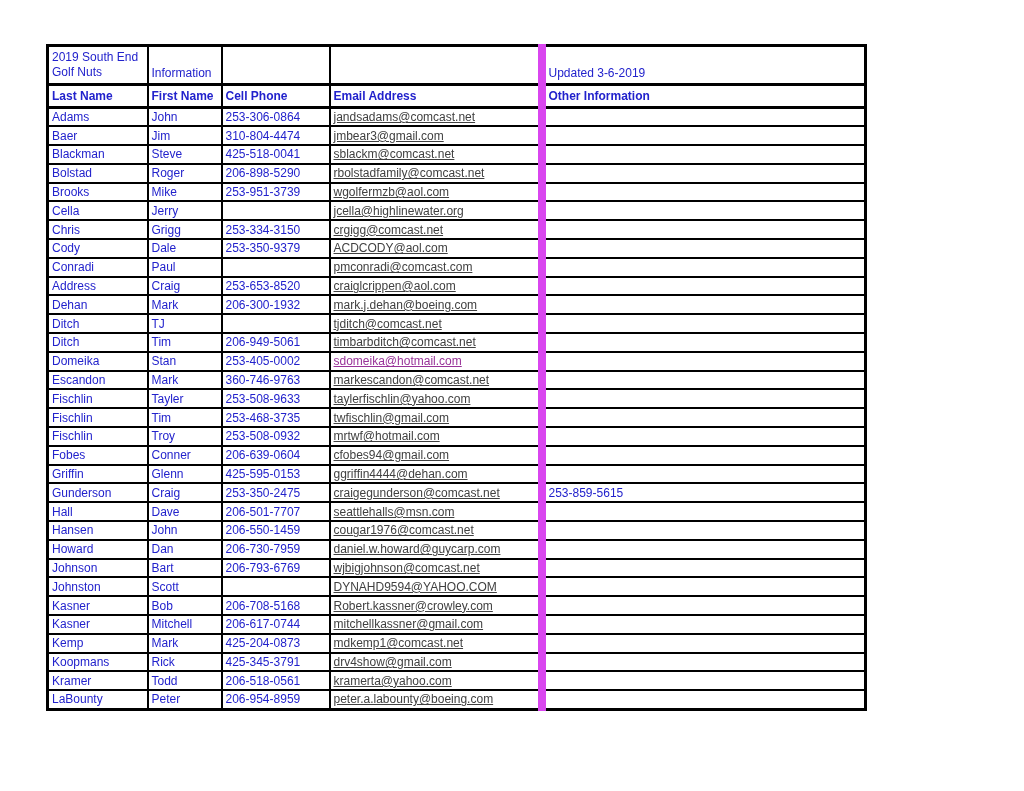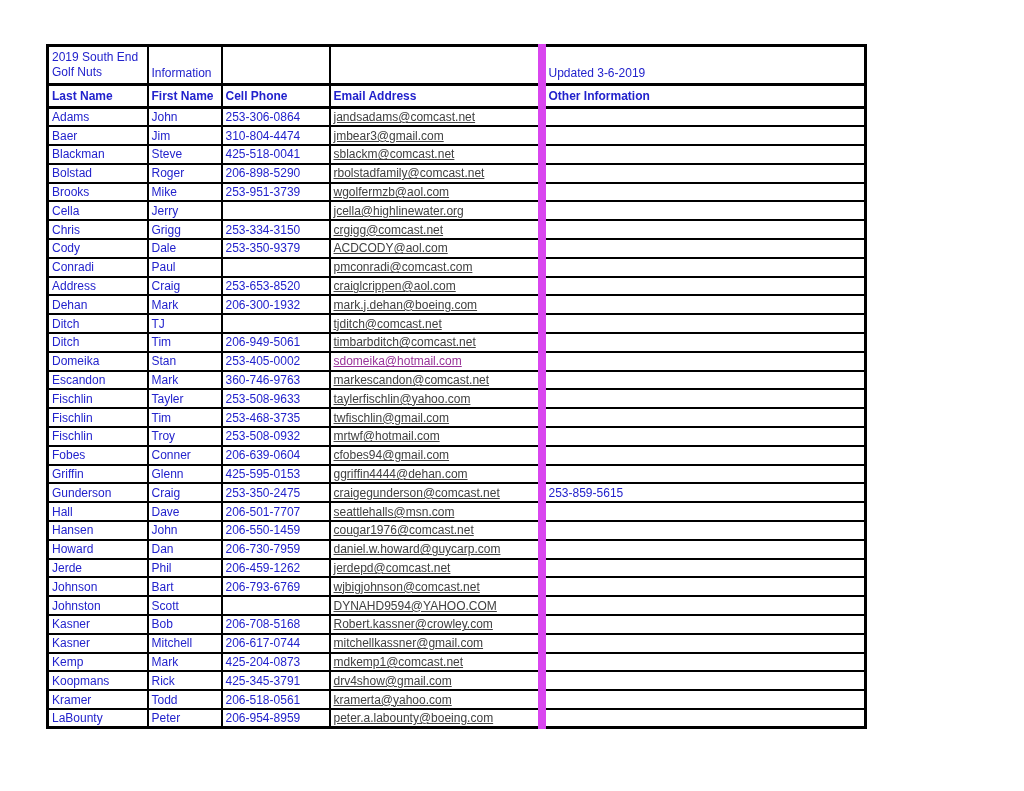--- a/index.html
+++ b/index.html
@@ -265,13 +265,6 @@
           <td class="c-other"></td>
         </tr>
         <tr class="data-row">
-          <td class="c-last">Jerde</td>
-          <td class="c-first">Phil</td>
-          <td class="c-phone">206-459-1262</td>
-          <td class="c-email"><a class="email-link">jerdepd@comcast.net</a></td>
-          <td class="c-other"></td>
-        </tr>
-        <tr class="data-row">
           <td class="c-last">Johnson</td>
           <td class="c-first">Bart</td>
           <td class="c-phone">206-793-6769</td>

